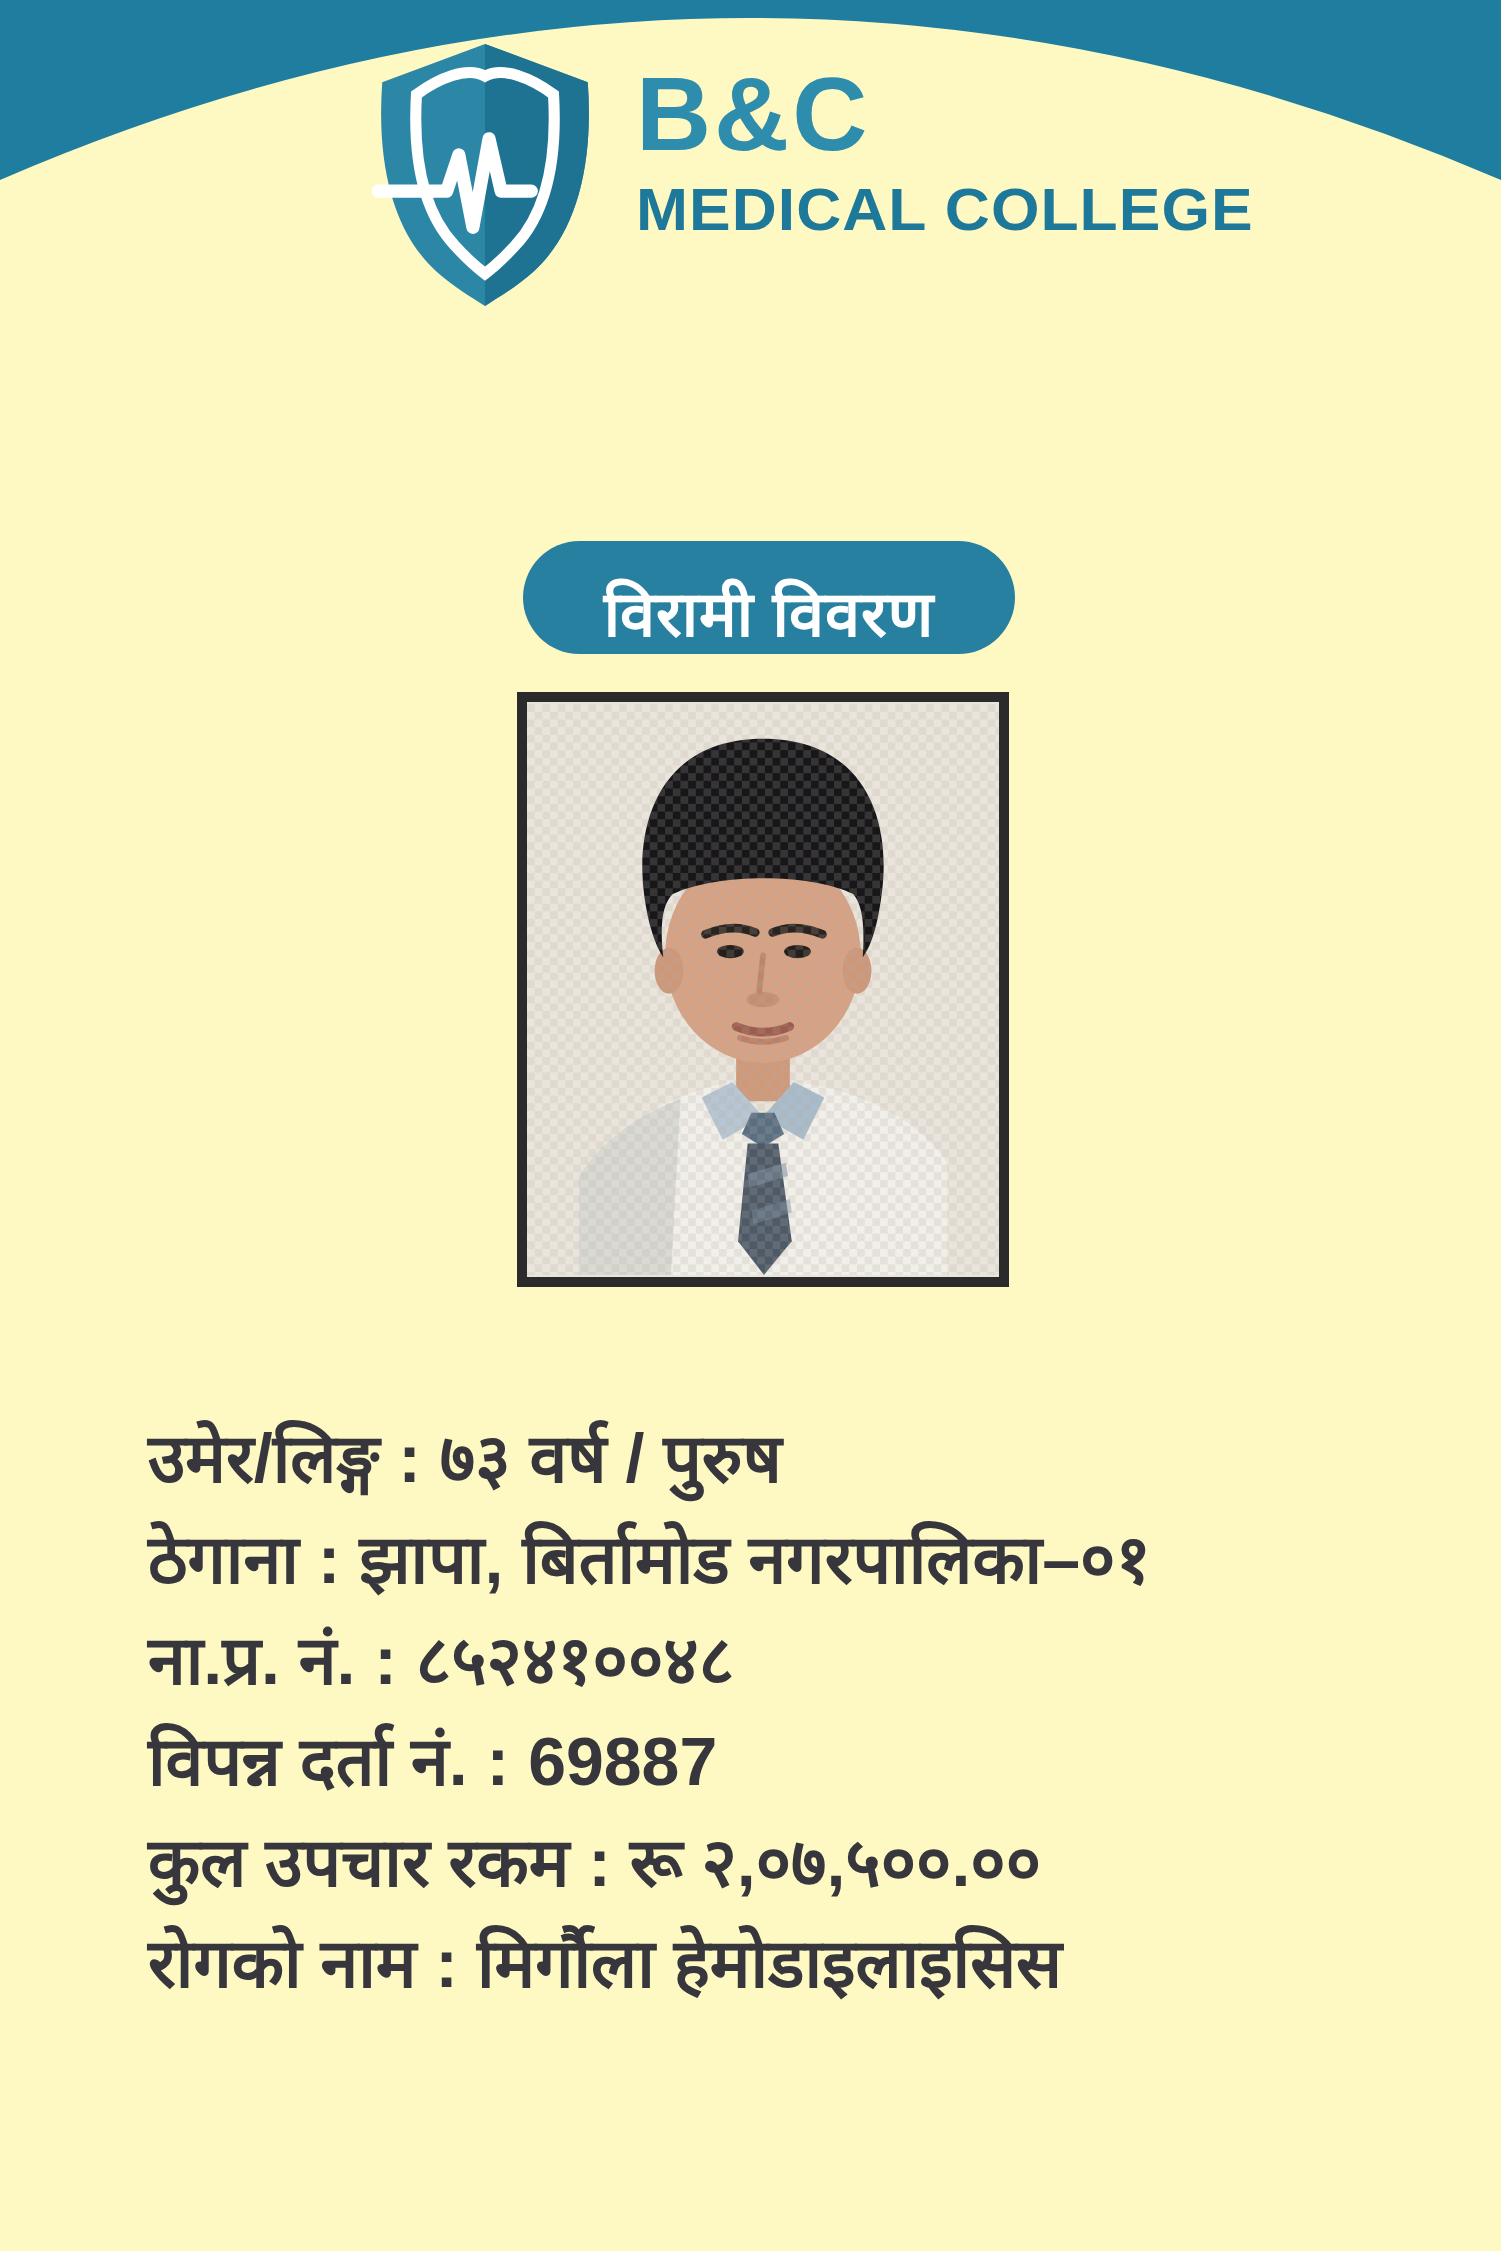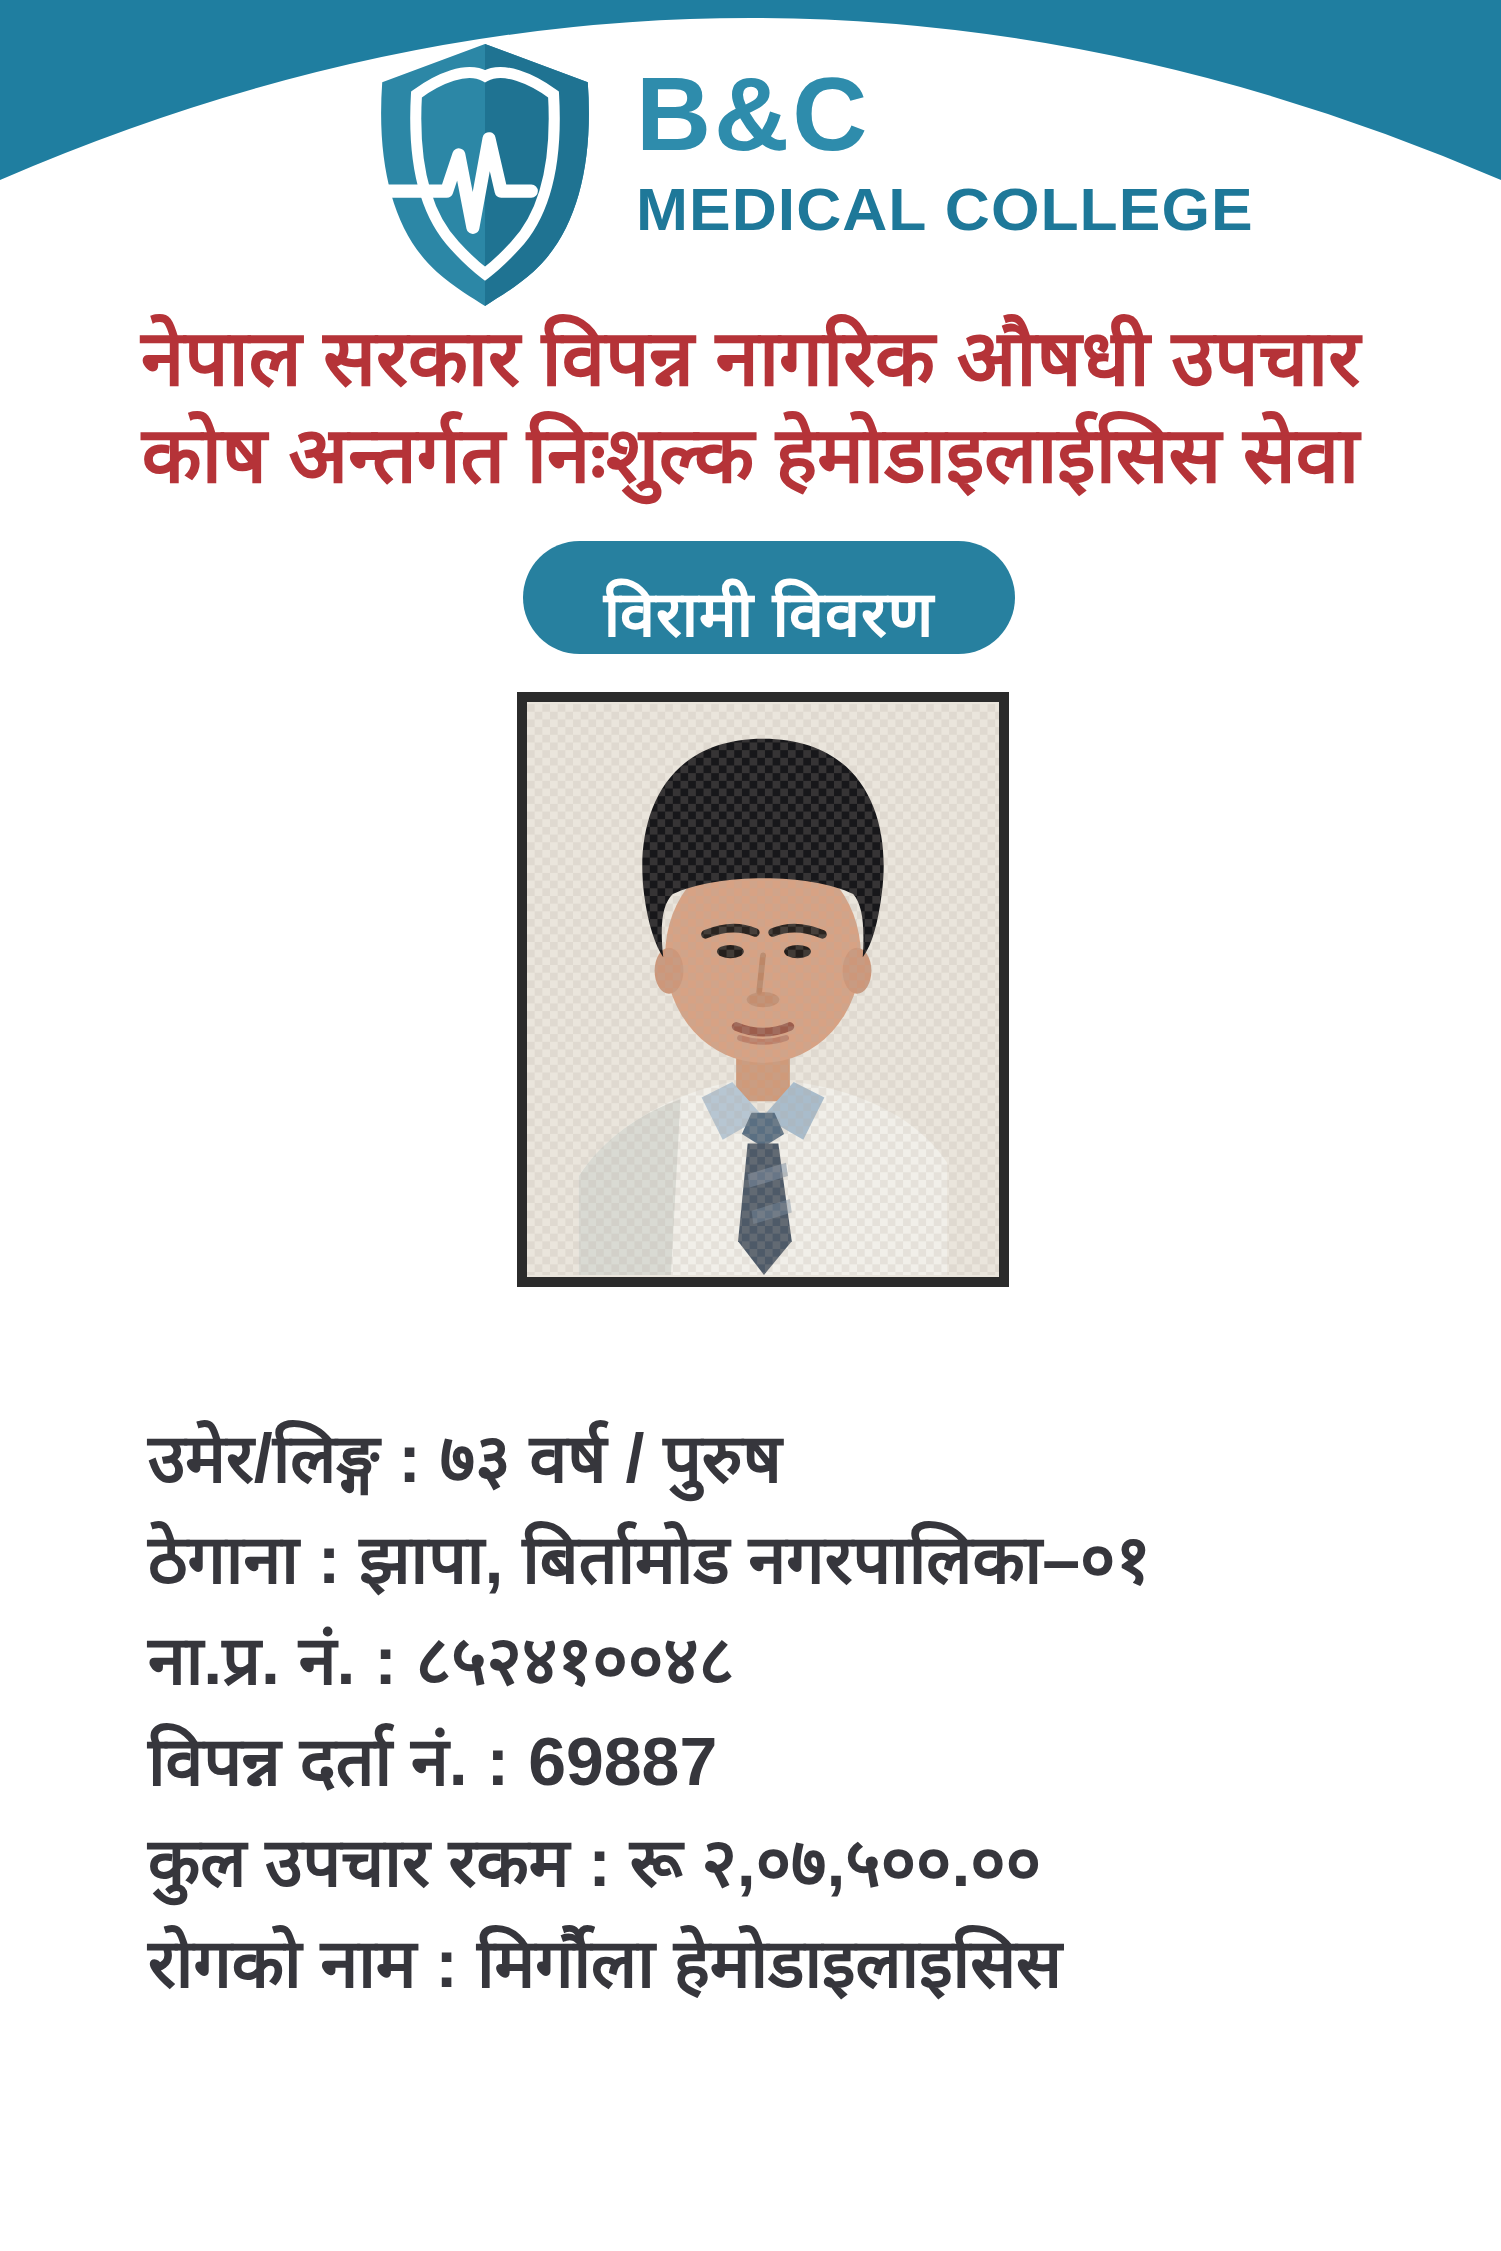--- a/index.html
+++ b/index.html
@@ -7,7 +7,7 @@
   .page{
     position:relative;
     width:1501px;height:2251px;
-    background:#ffffff;
+    background:#fef9c3;
     overflow:hidden;
     margin:0 auto;
   }

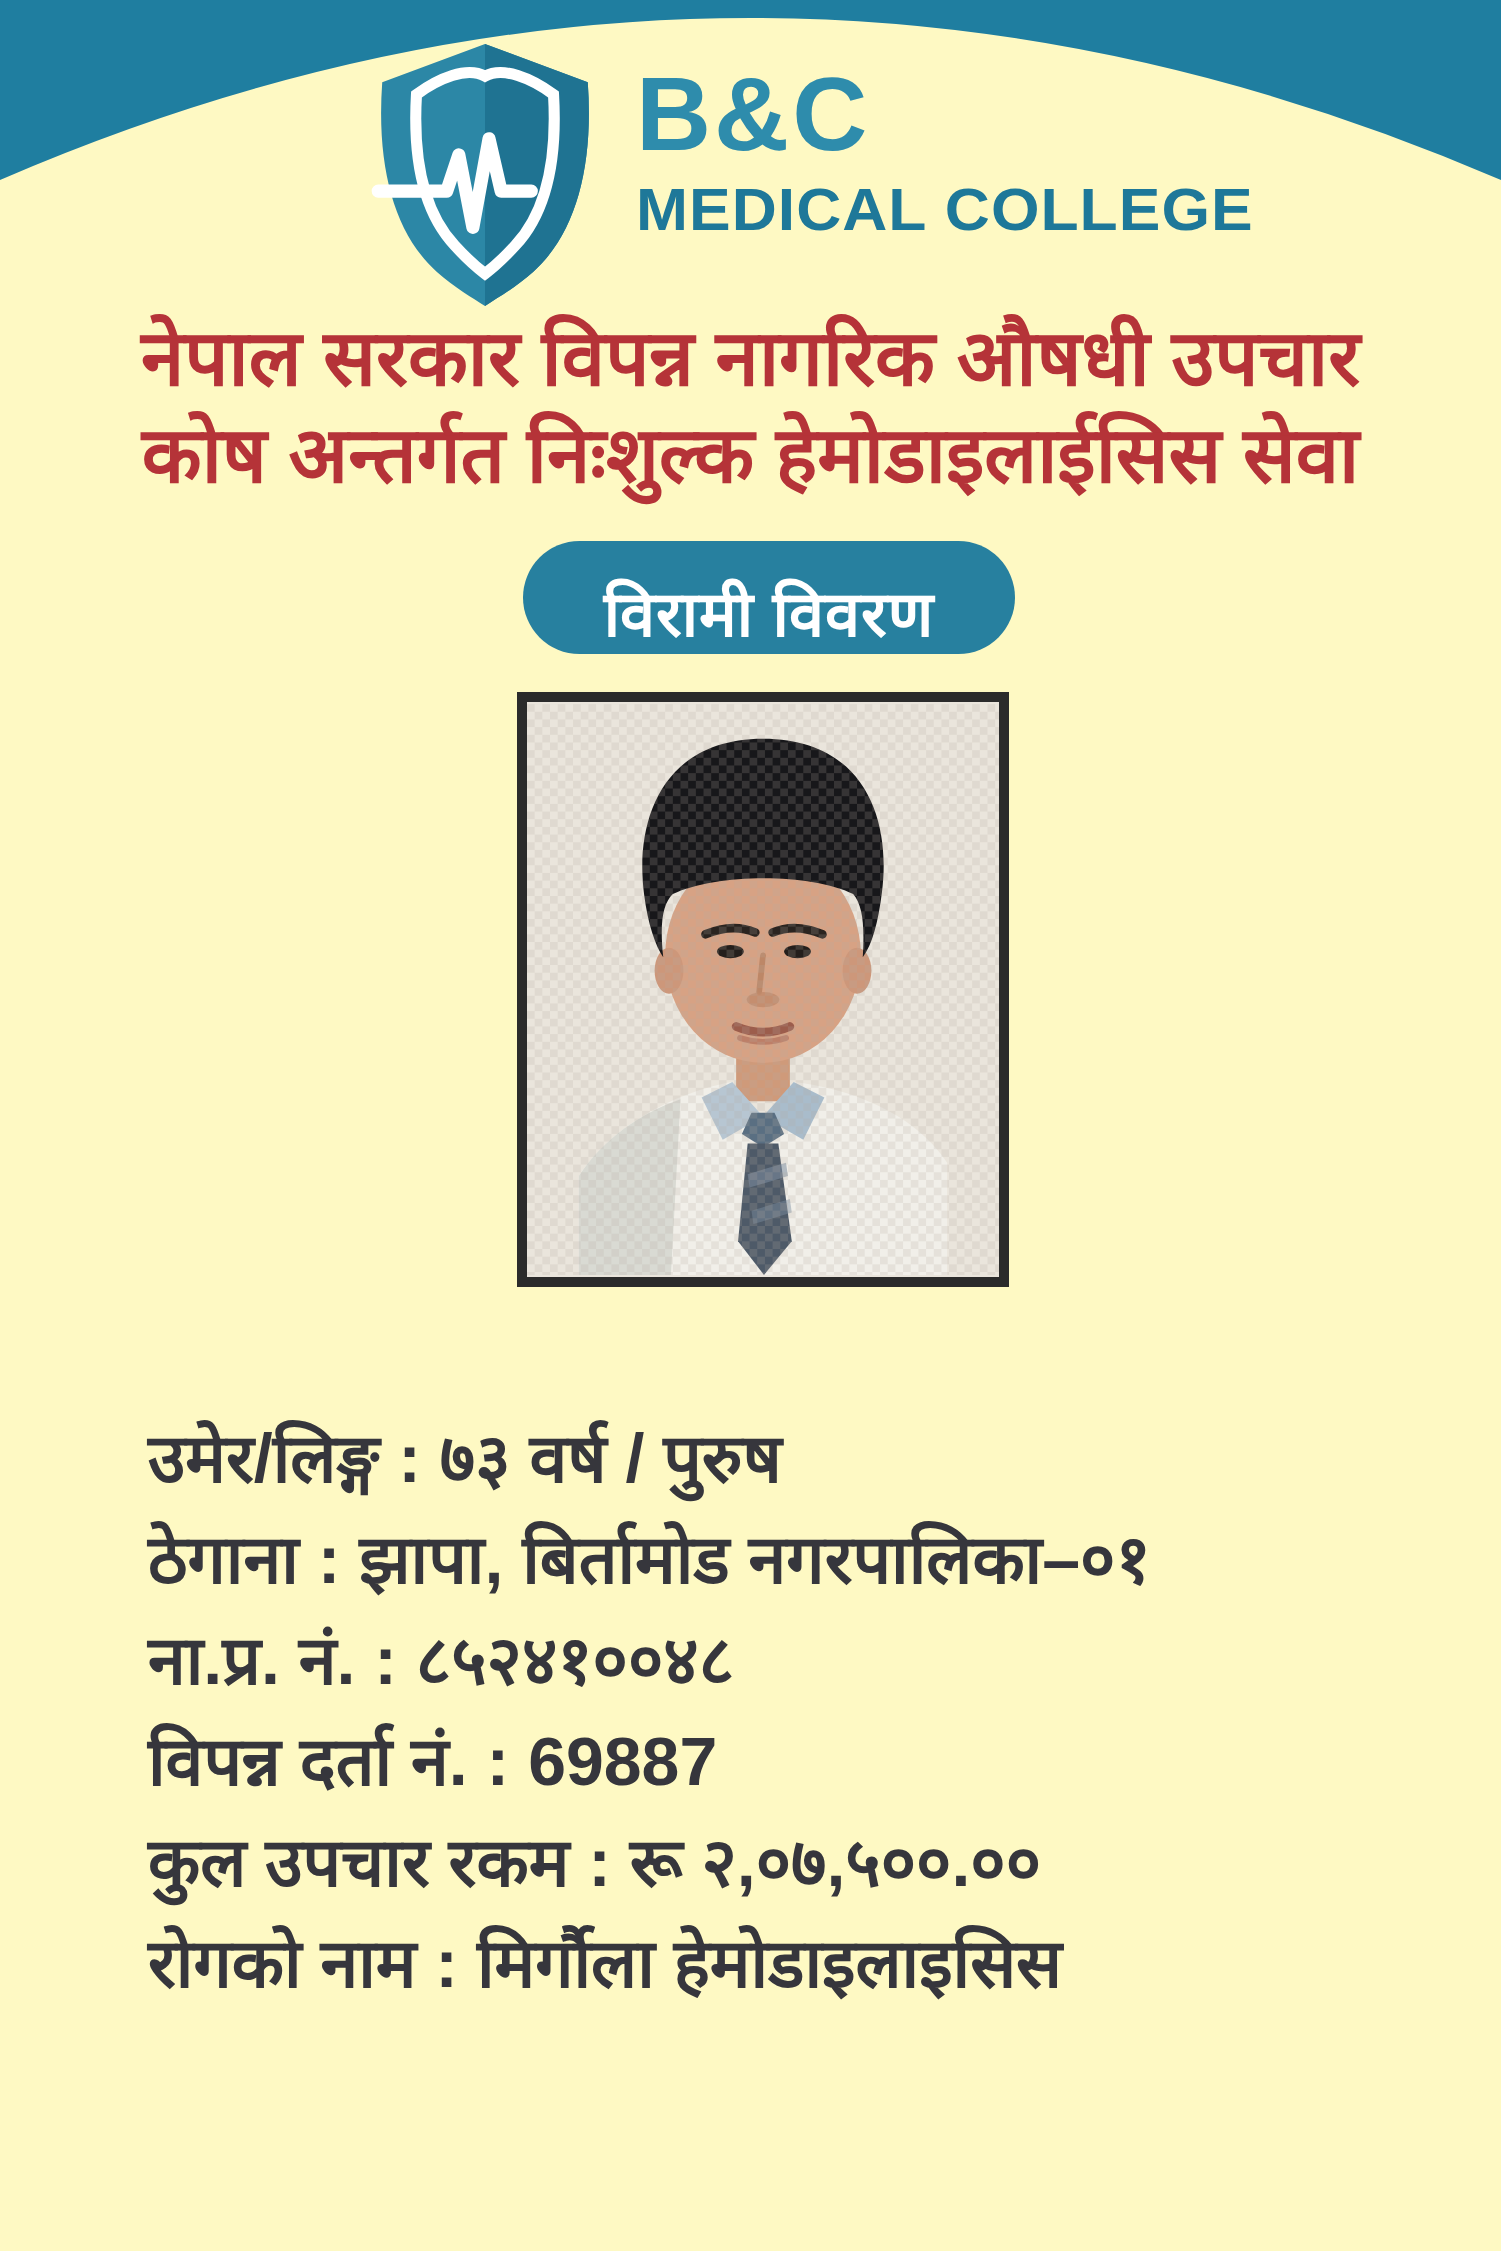--- a/index.html
+++ b/index.html
@@ -80,10 +80,6 @@
     <div class="brand-name">MEDICAL COLLEGE</div>
   </header>
 
-  <section class="banner">
-    <div>नेपाल सरकार विपन्न नागरिक औषधी उपचार</div>
-    <div>कोष अन्तर्गत निःशुल्क हेमोडाइलाईसिस सेवा</div>
-  </section>
 
   <div class="badge">
     <span class="badge-label">विरामी विवरण</span>

